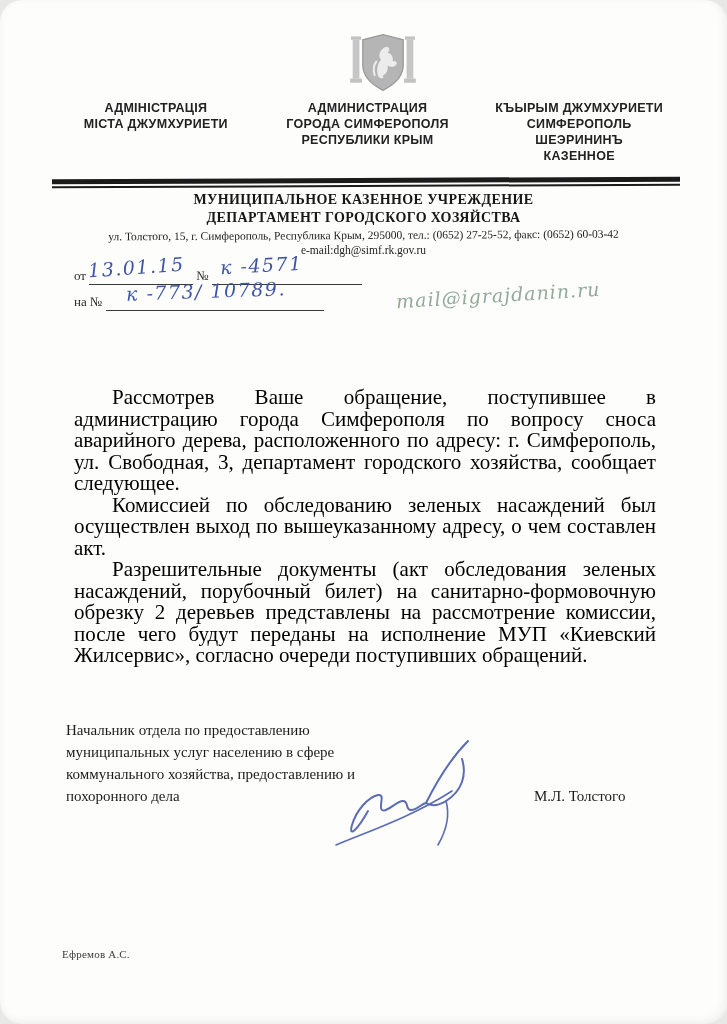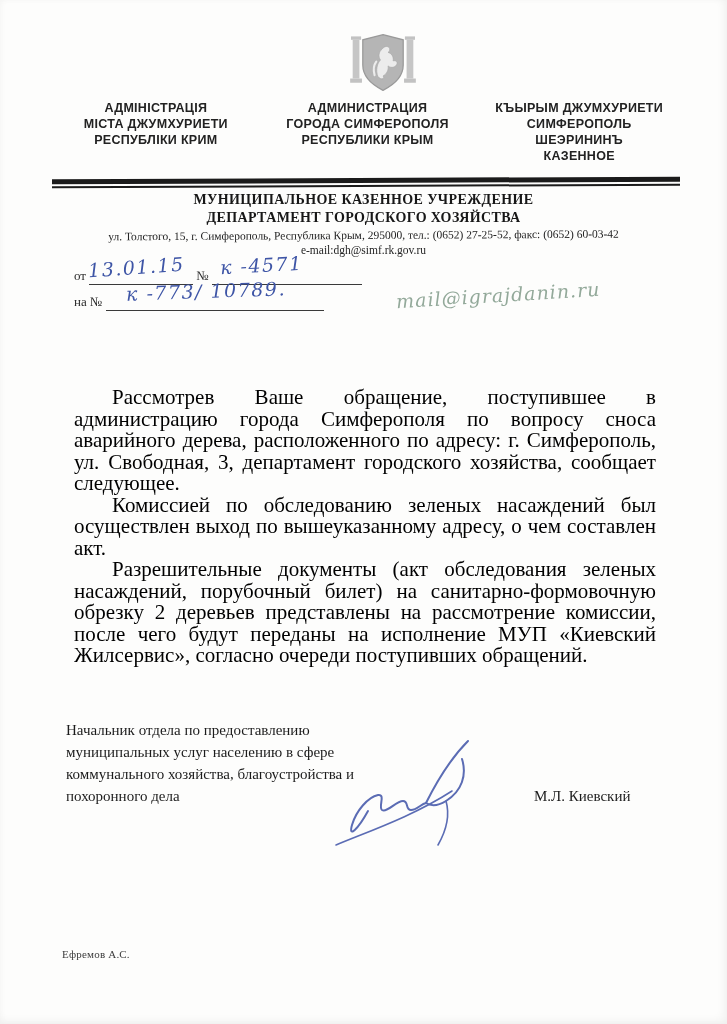--- a/index.html
+++ b/index.html
@@ -12,6 +12,7 @@
     font-family:"Liberation Serif", serif;
     color:#1f1f1f;
     box-shadow:inset -3px -3px 8px rgba(0,0,0,0.05), inset 2px 0 6px rgba(0,0,0,0.02);
+    border-radius:22px;
   }
   
   .emblem{position:absolute;left:340px;top:28px;width:86px;height:64px;}

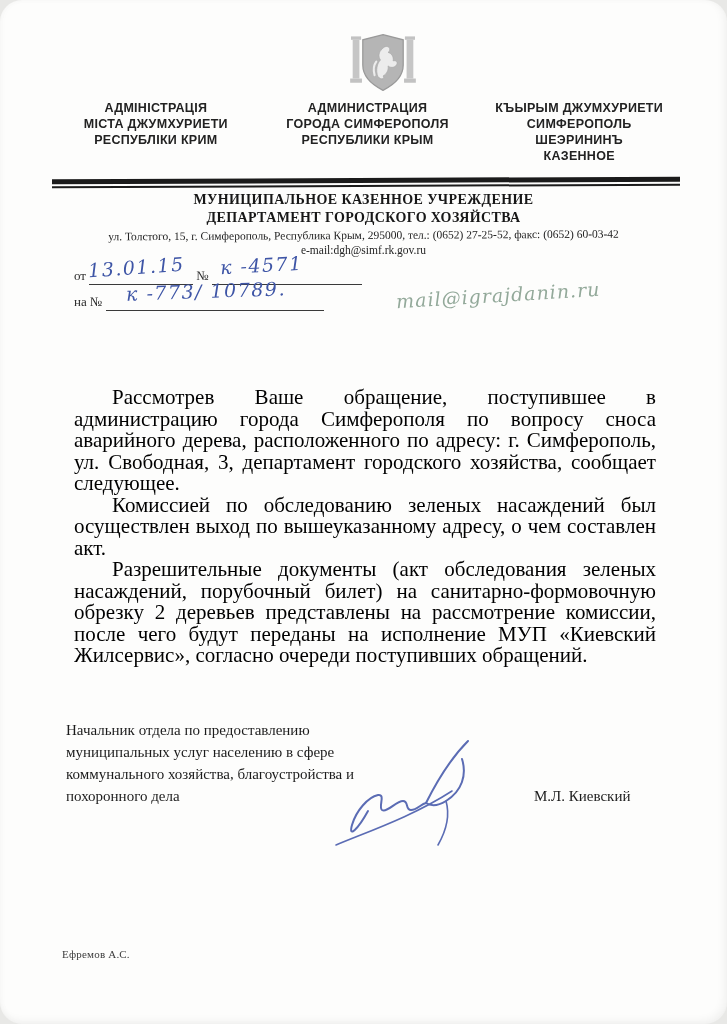--- a/index.html
+++ b/index.html
@@ -96,7 +96,6 @@
     <div class="col">
       <div>АДМІНІСТРАЦІЯ</div>
       <div>МІСТА ДЖУМХУРИЕТИ</div>
-      <div>РЕСПУБЛІКИ КРИМ</div>
     </div>
     <div class="col">
       <div>АДМИНИСТРАЦИЯ</div>

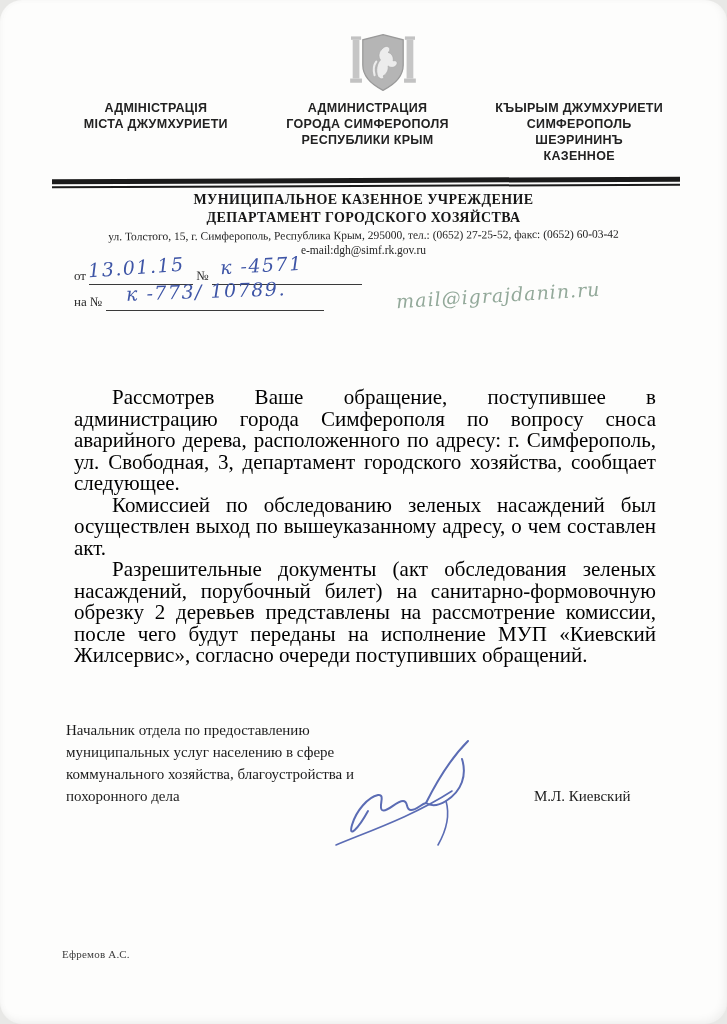--- a/index.html
+++ b/index.html
@@ -147,7 +147,7 @@
     <div class="title">
       <div>Начальник отдела по предоставлению</div>
       <div>муниципальных услуг населению в сфере</div>
-      <div>коммунального хозяйства, благоустройства и</div>
+      <div>коммунального хозяйства, предоставлению и</div>
       <div>похоронного дела</div>
     </div>
     <svg class="sig-svg" viewBox="0 0 165 120" aria-hidden="true">

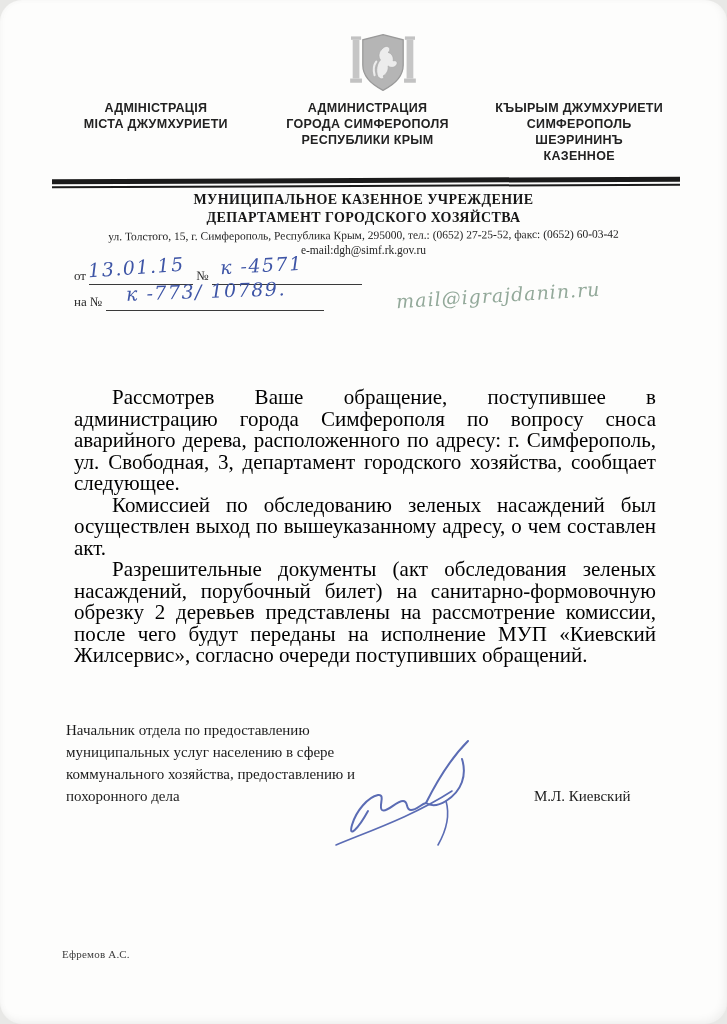--- a/index.html
+++ b/index.html
@@ -159,7 +159,7 @@
         <path d="M112 68 C 116 82, 112 98, 104 112" stroke-width="1.6"></path>
       </g>
     </svg>
-    <div class="name">М.Л. Киевский</div>
+    <div class="name">М.Л. Толстого</div>
   </div>
 
   <div class="footer">Ефремов А.С.</div>

